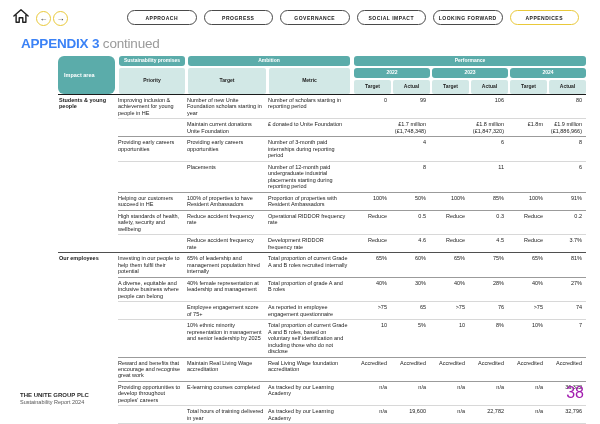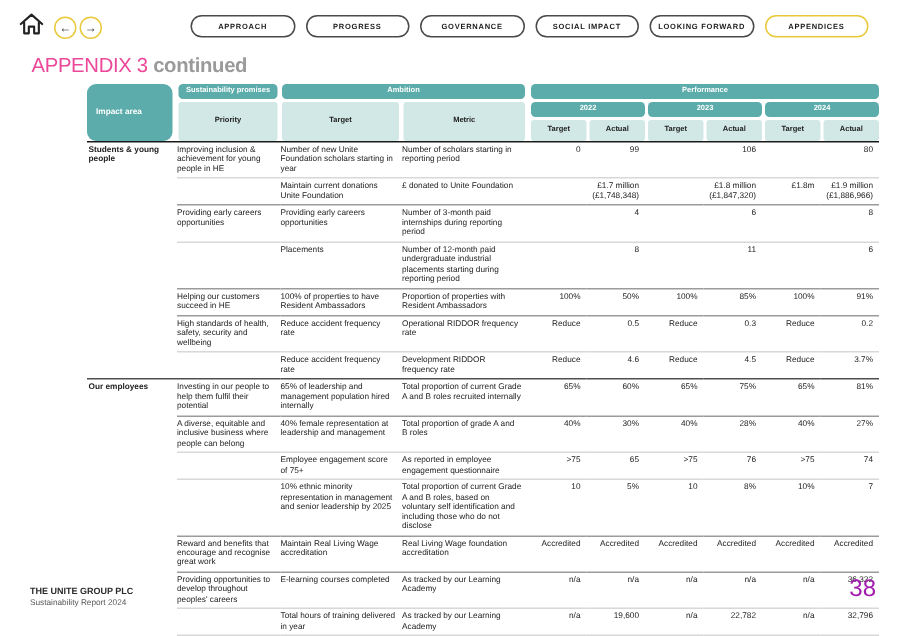--- a/index.html
+++ b/index.html
@@ -20,7 +20,7 @@
 
   
   .title{position:absolute;left:21px;top:36px;font-size:13.5px;letter-spacing:-0.2px;}
-  .title b{font-weight:normal;color:#ec4899;}
+  .title b{font-weight:bold;color:#3b82f6;}
   .title span.lt{color:#9a9a9a;font-weight:bold;}
 
   

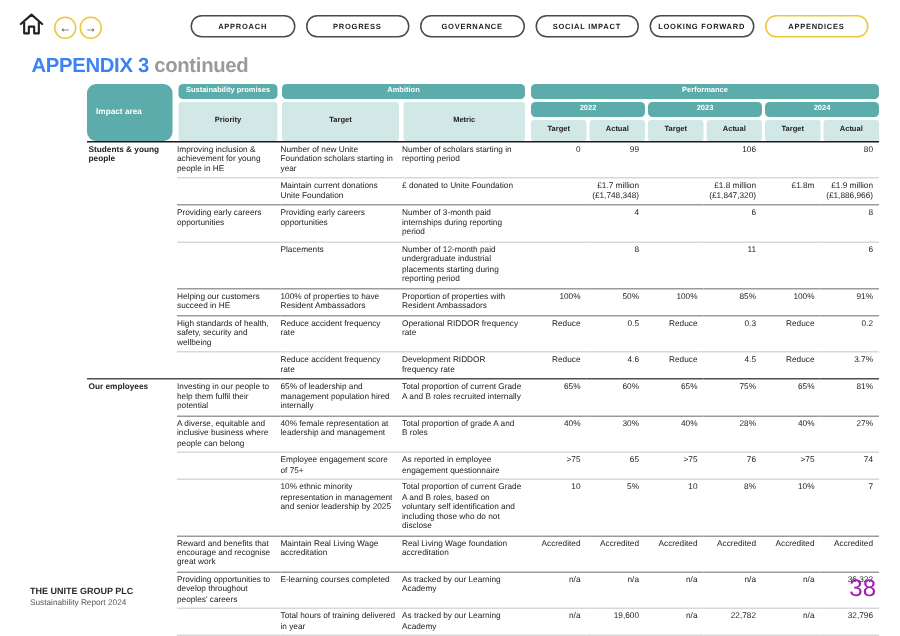--- a/index.html
+++ b/index.html
@@ -21,7 +21,7 @@
   
   .title{position:absolute;left:21px;top:36px;font-size:13.5px;letter-spacing:-0.2px;}
   .title b{font-weight:bold;color:#3b82f6;}
-  .title span.lt{color:#9a9a9a;font-weight:bold;}
+  .title span.lt{color:#9a9a9a;font-weight:normal;}
 
   
   .table{position:absolute;left:58px;top:56px;width:528px;}

